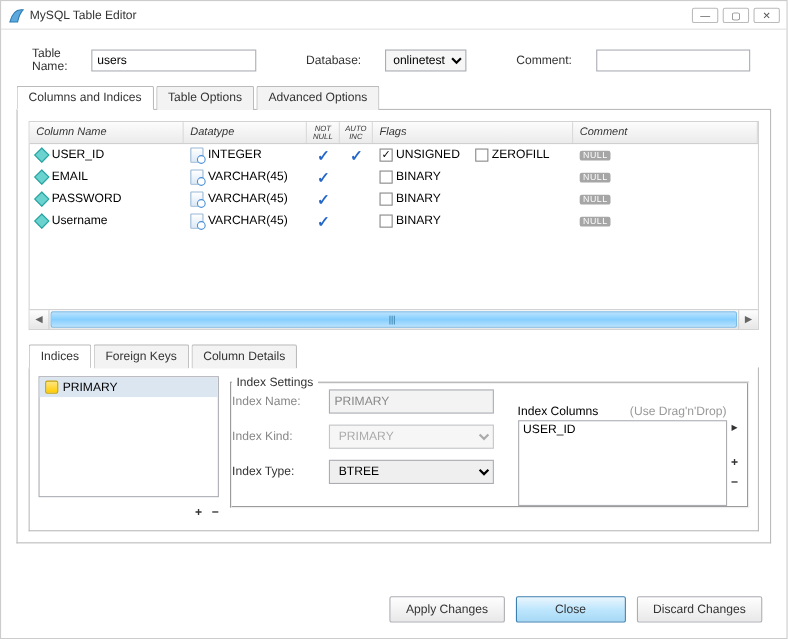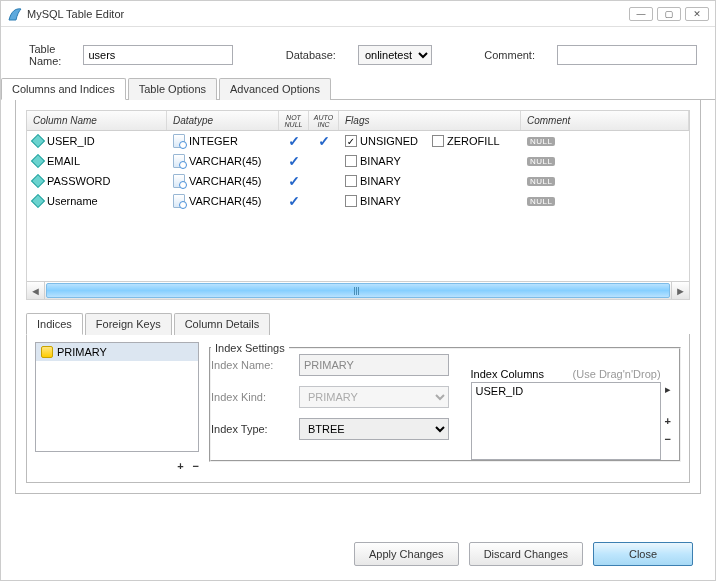--- a/index.html
+++ b/index.html
@@ -9,7 +9,7 @@
 .titlebar .title { flex: 1; color: #333; }
 .winbtns { display: flex; gap: 4px; }
 .winbtn { width: 24px; height: 14px; border: 1px solid #bbb; border-radius: 2px; background: #fff; display: flex; align-items: center; justify-content: center; font-size: 9px; color: #555; }
-.toprow { padding: 16px 18px 10px 28px; display: flex; align-items: center; gap: 22px; }
+.toprow { padding: 16px 33px 10px 28px; display: flex; align-items: center; gap: 22px; }
 .toprow label { color: #333; }
 .toprow input[type=text] { height: 20px; border: 1px solid #abadb3; padding: 0 4px; background: #fff; }
 .toprow select { height: 20px; border: 1px solid #abadb3; background: #f6f6f6; padding: 0 2px; }

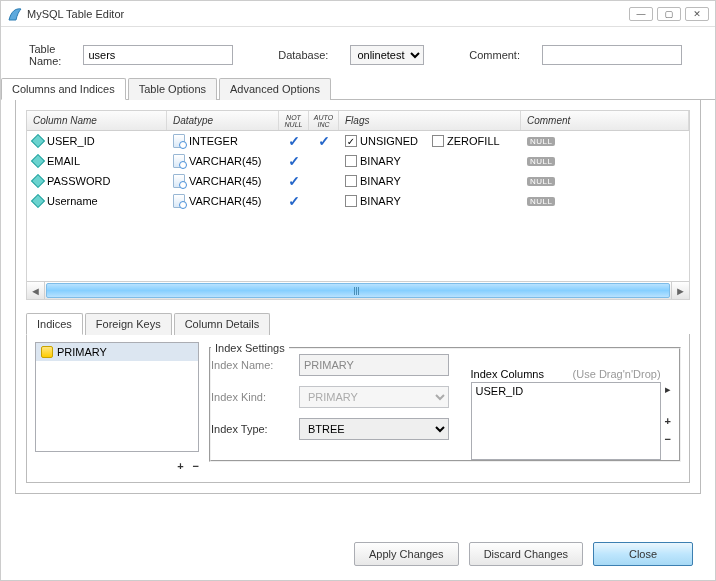--- a/index.html
+++ b/index.html
@@ -13,7 +13,7 @@
 .toprow label { color: #333; }
 .toprow input[type=text] { height: 20px; border: 1px solid #abadb3; padding: 0 4px; background: #fff; }
 .toprow select { height: 20px; border: 1px solid #abadb3; background: #f6f6f6; padding: 0 2px; }
-.tabs { display: flex; margin: 0 0; border-bottom: 1px solid #bbb; }
+.tabs { display: flex; margin: 0 14px; border-bottom: 1px solid #bbb; }
 .tab { padding: 4px 10px; border: 1px solid #bbb; border-bottom: none; background: #f3f3f3; margin-right: 2px; border-radius: 2px 2px 0 0; position: relative; top: 1px; color: #333; }
 .tab.active { background: #fff; border-bottom: 1px solid #fff; }
 .tabbody { margin: 0 14px 0 14px; border: 1px solid #bbb; border-top: none; padding: 10px; }

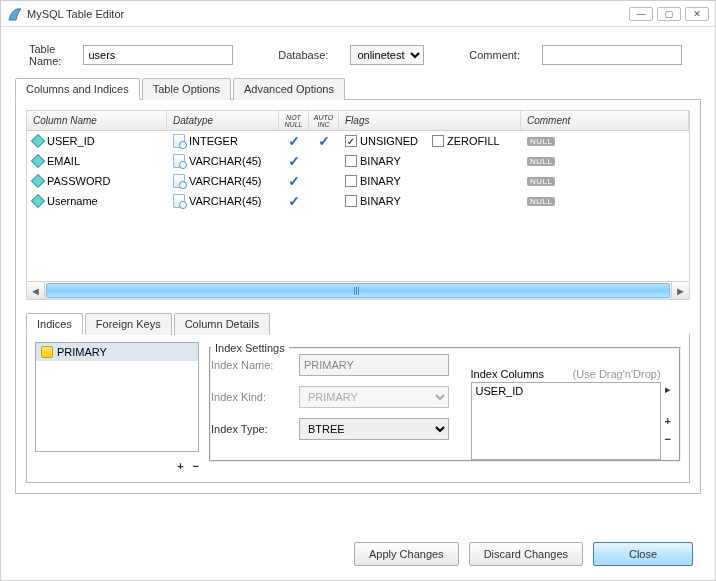--- a/index.html
+++ b/index.html
@@ -290,8 +290,8 @@
 
 <div class="footer">
   <button class="btn">Apply Changes</button>
+  <button class="btn primary">Close</button>
   <button class="btn">Discard Changes</button>
-  <button class="btn primary">Close</button>
 </div>
 
 </body></html>

